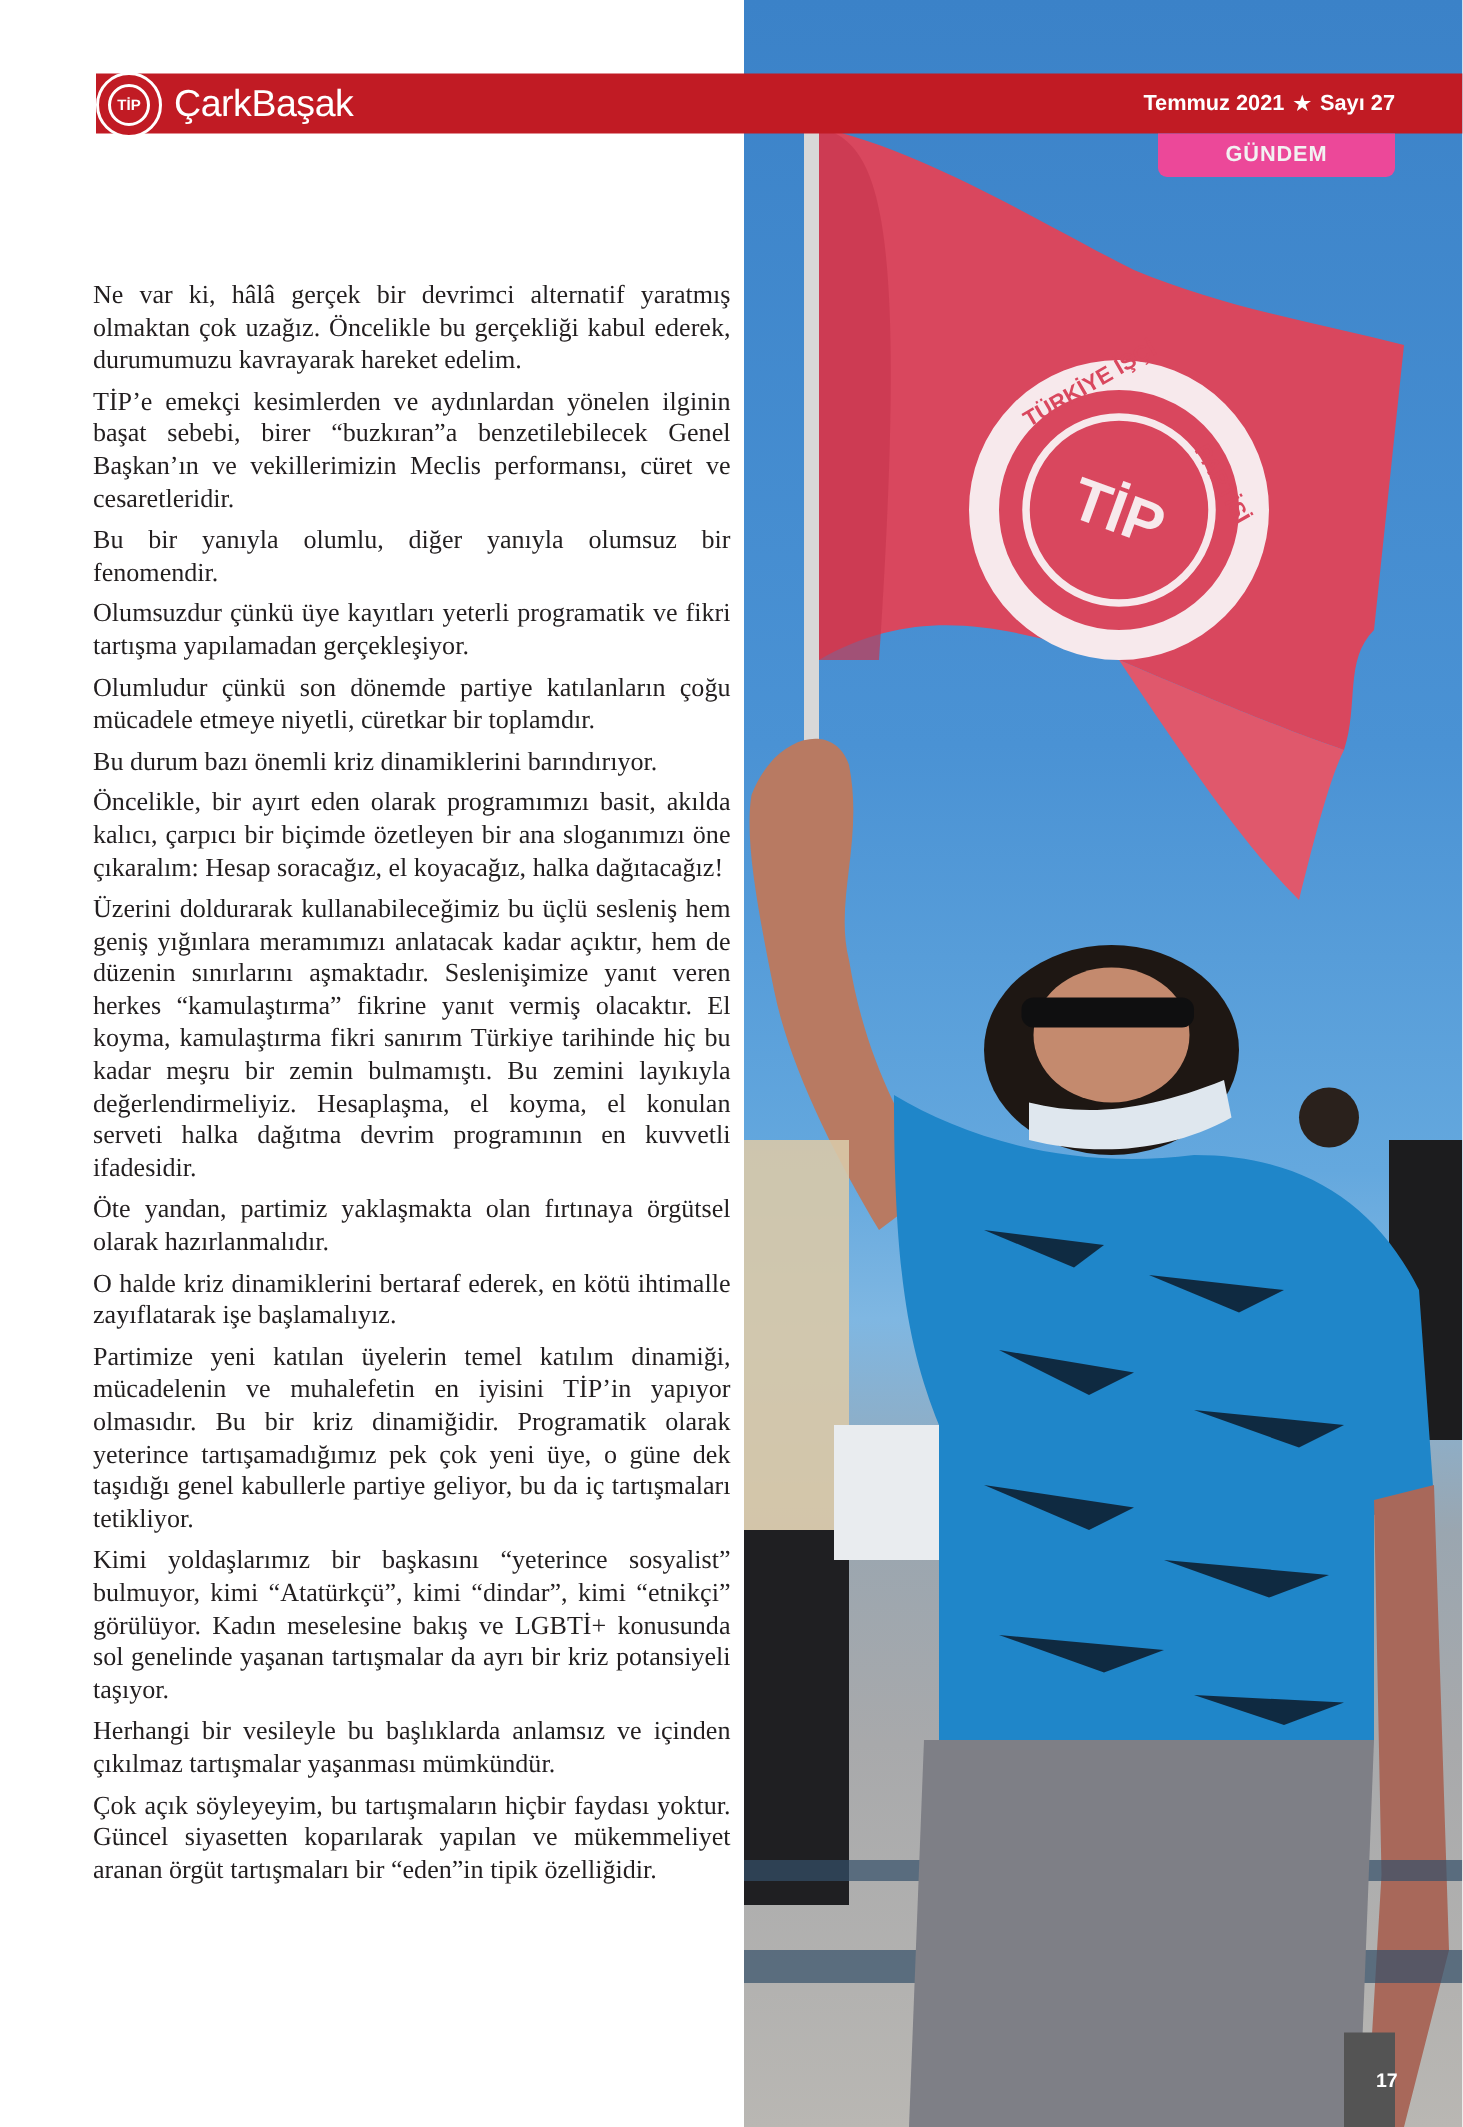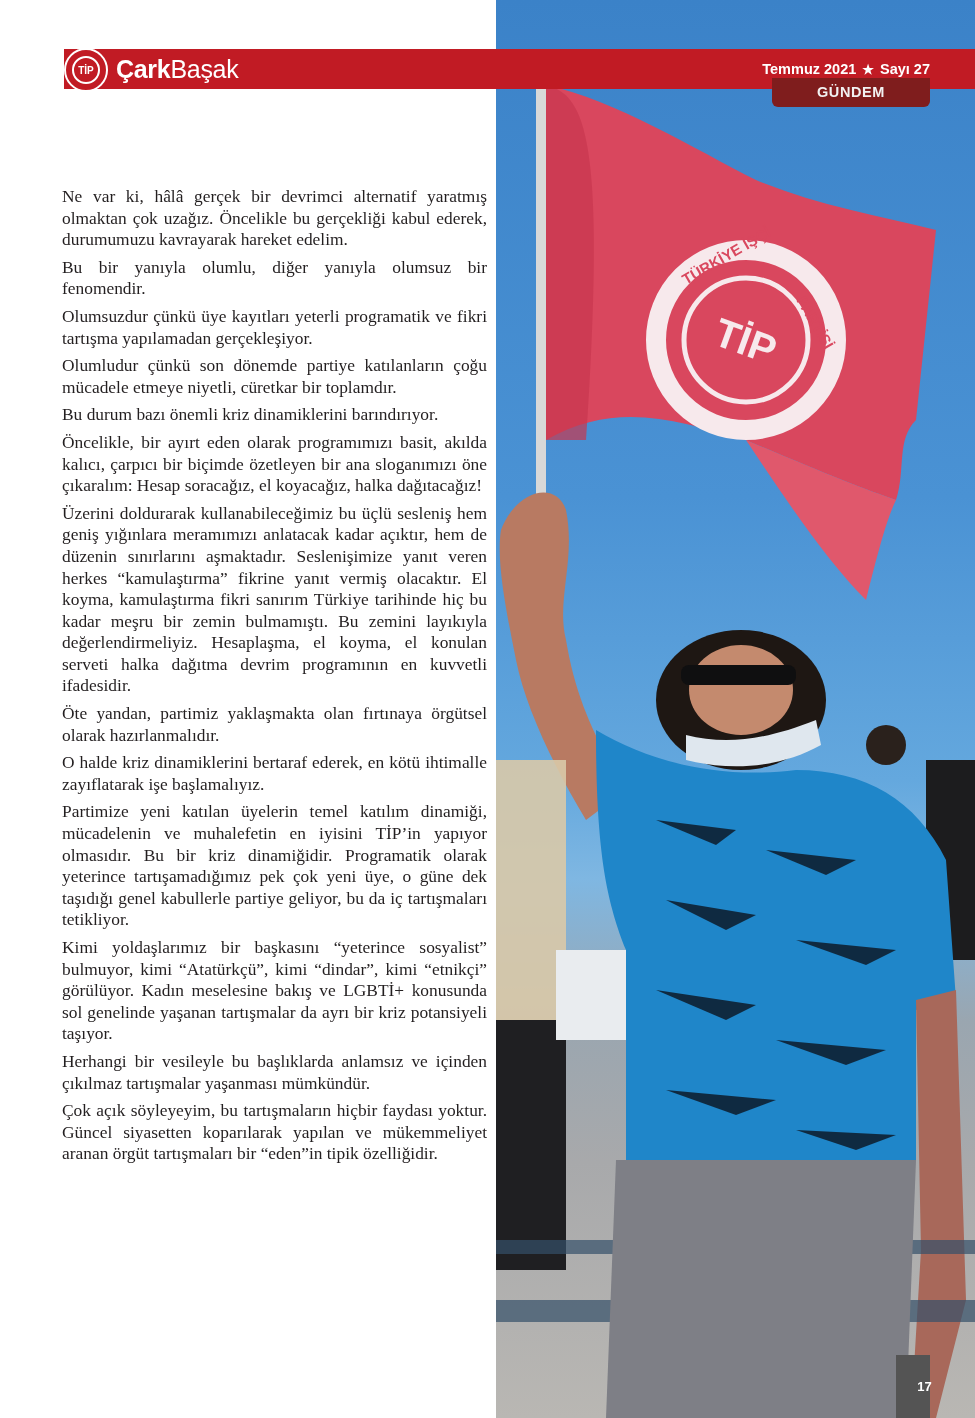--- a/index.html
+++ b/index.html
@@ -32,7 +32,7 @@
       position: absolute; left: 116px; top: 52px; height: 34px; line-height: 34px;
       color: #ffffff; font-family: "Liberation Sans", "DejaVu Sans", sans-serif; font-size: 25px; letter-spacing: -0.3px;
     }
-    .logo-text .bold { font-weight: bold; }
+    .logo-text .bold { font-weight: normal; }
     .issue-info {
       position: absolute; right: 45px; top: 49px; height: 40px; line-height: 40px;
       color: #ffffff; font-family: Liberation Sans, sans-serif; font-size: 14.5px; font-weight: bold;

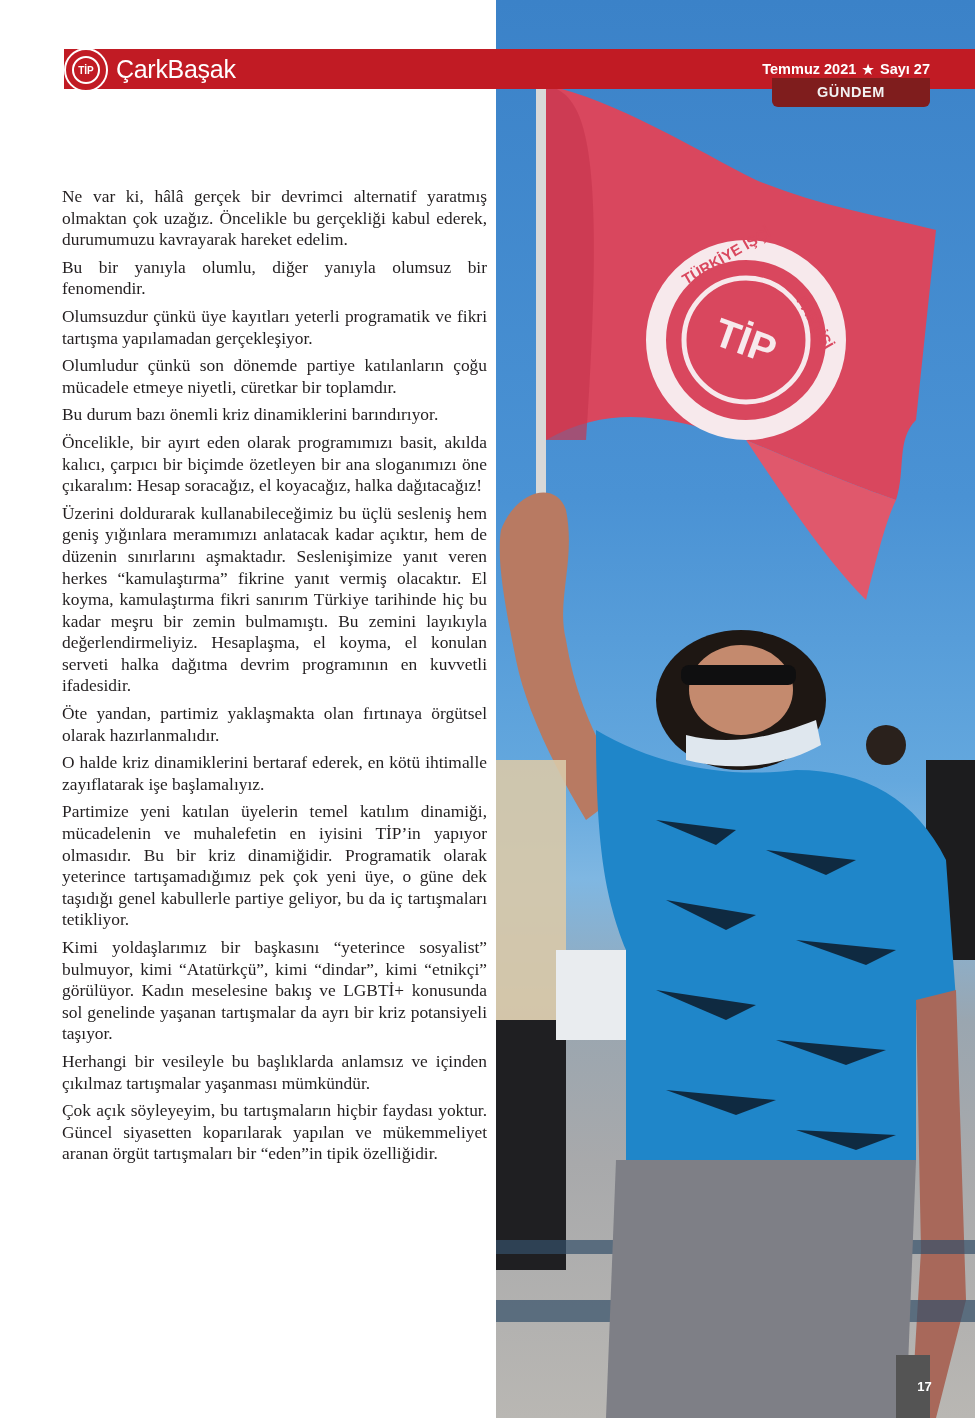--- a/index.html
+++ b/index.html
@@ -39,8 +39,8 @@
     }
     .issue-info .star { font-size: 13px; margin: 0 2px; }
     .section-tab {
-      position: absolute; left: 772px; top: 78px; width: 158px; height: 29px;
-      background: #7f1d1d; border-radius: 0 0 6px 6px;
+      position: absolute; left: 772px; top: 89px; width: 158px; height: 29px;
+      background: #ec4899; border-radius: 0 0 6px 6px;
       color: #f2f2f2; font-family: "Liberation Sans", "DejaVu Sans", sans-serif; font-weight: bold;
       font-size: 14.5px; letter-spacing: 0.6px; text-align: center; line-height: 29px;
     }

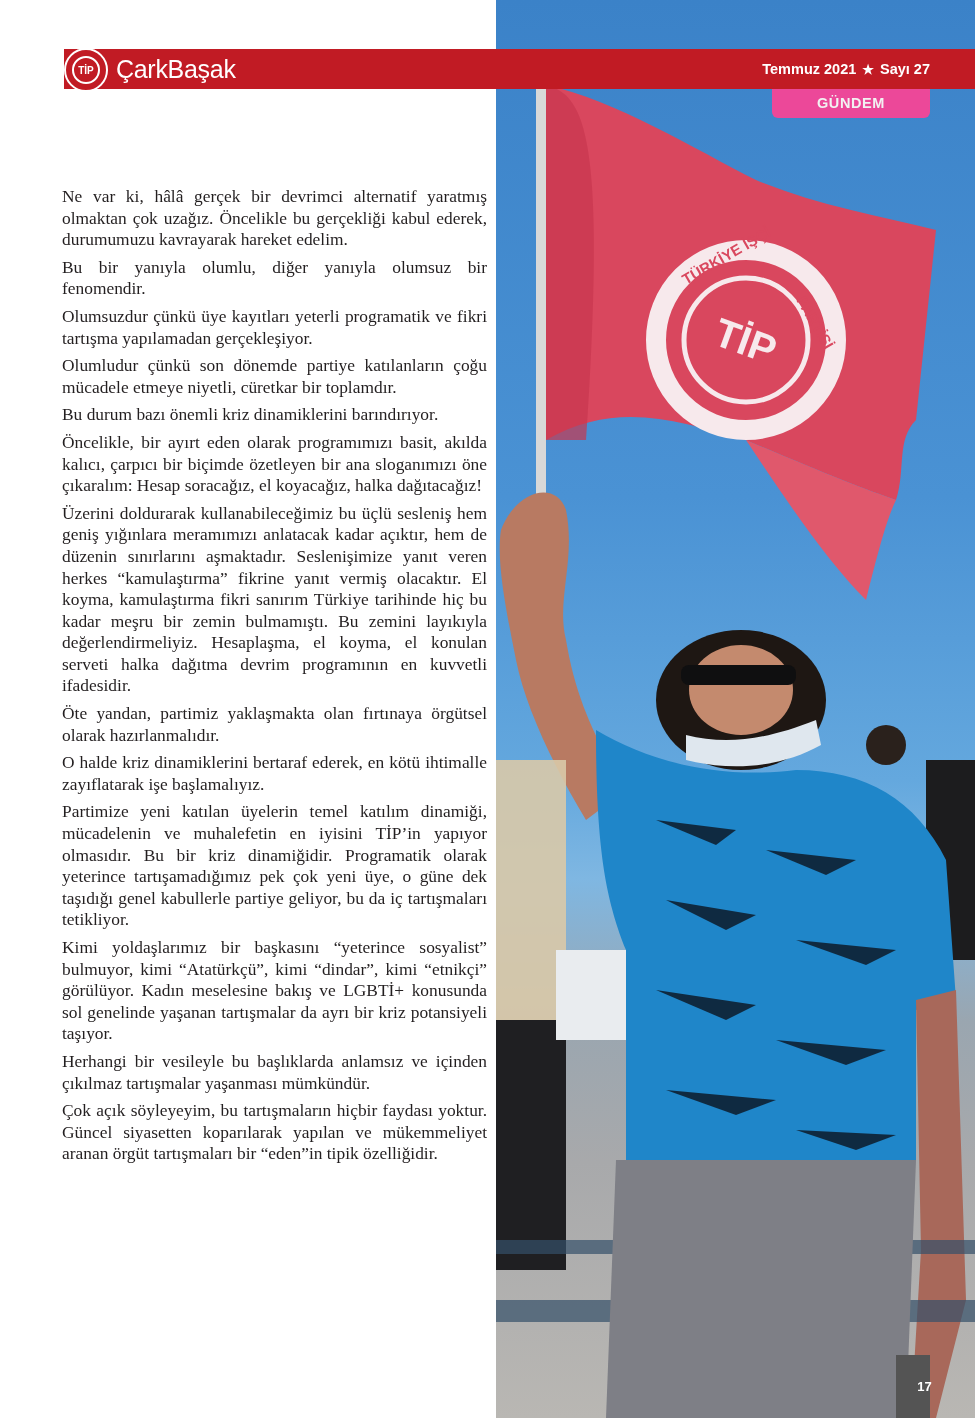--- a/index.html
+++ b/index.html
@@ -131,6 +131,7 @@
 
 <div class="article" lang="tr">
   <p>Ne var ki, hâlâ gerçek bir devrimci alternatif yaratmış olmaktan çok uzağız. Öncelikle bu gerçekliği kabul ederek, durumumuzu kavrayarak hareket edelim.</p>
+  <p>TİP’e emekçi kesimlerden ve aydınlardan yönelen ilginin başat sebebi, birer “buzkıran”a benzetilebilecek Genel Başkan’ın ve vekillerimizin Meclis performansı, cüret ve cesaretleridir.</p>
   <p>Bu bir yanıyla olumlu, diğer yanıyla olumsuz bir fenomendir.</p>
   <p>Olumsuzdur çünkü üye kayıtları yeterli programatik ve fikri tartışma yapılamadan gerçekleşiyor.</p>
   <p>Olumludur çünkü son dönemde partiye katılanların çoğu mücadele etmeye niyetli, cüretkar bir toplamdır.</p>

